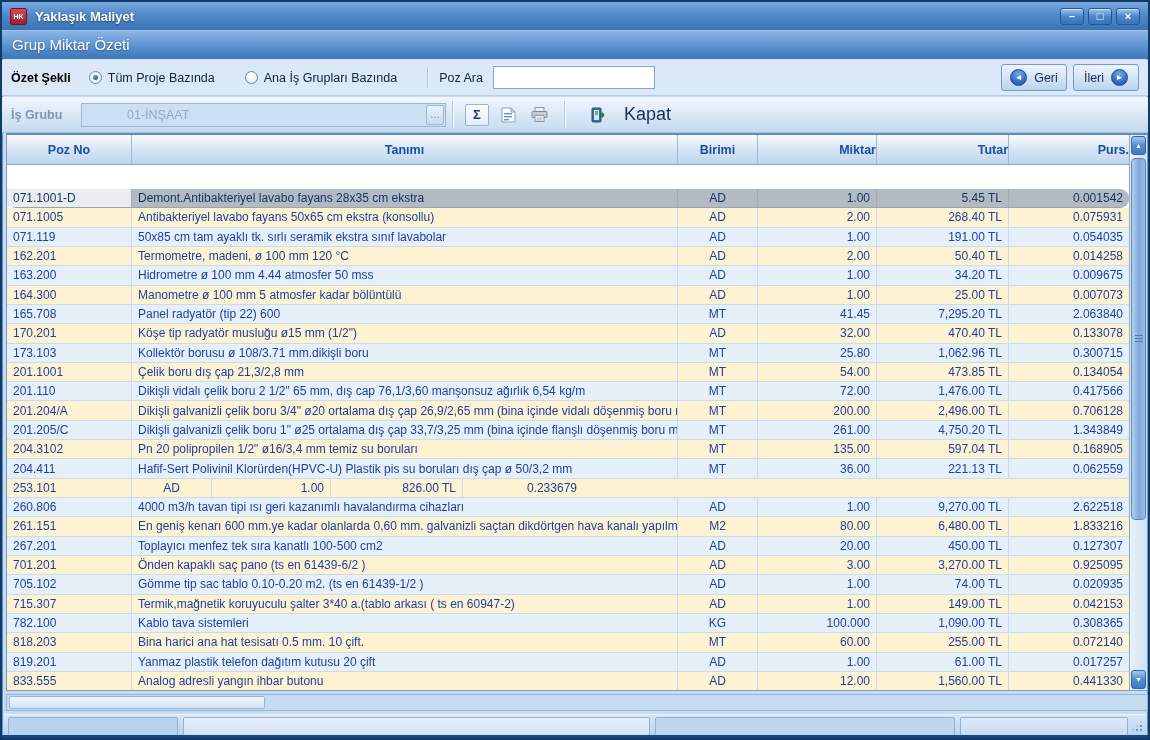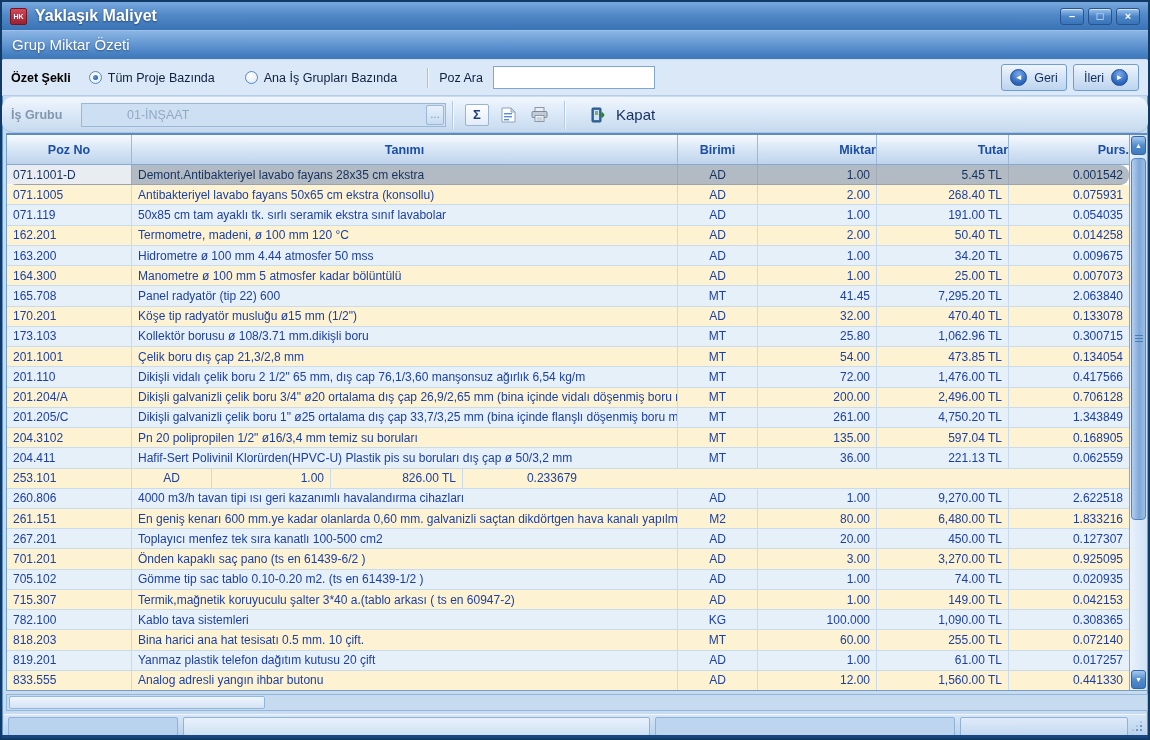--- a/index.html
+++ b/index.html
@@ -14,7 +14,7 @@
   .app-icon { width:17px; height:17px; border-radius:2px; flex:none;
               background:linear-gradient(180deg,#d04a5a,#9c2030); border:1px solid #77121f;
               color:#fff; font-size:7px; font-weight:bold; display:flex; align-items:center; justify-content:center; }
-  .title { color:#fff; font-size:16px; font-weight:bold; text-shadow:0 1px 2px rgba(0,10,40,.5);text-align:center; }
+  .title { color:#fff; font-size:13px; font-weight:bold; text-shadow:0 1px 2px rgba(0,10,40,.5);text-align:center; }
   .win-controls { margin-left:auto; display:flex; gap:4px; }
   .win-btn { width:24px; height:17px; border-radius:3px; cursor:default;
              background:linear-gradient(180deg,#9cc4ee,#4c86c8 50%,#3a74b8);

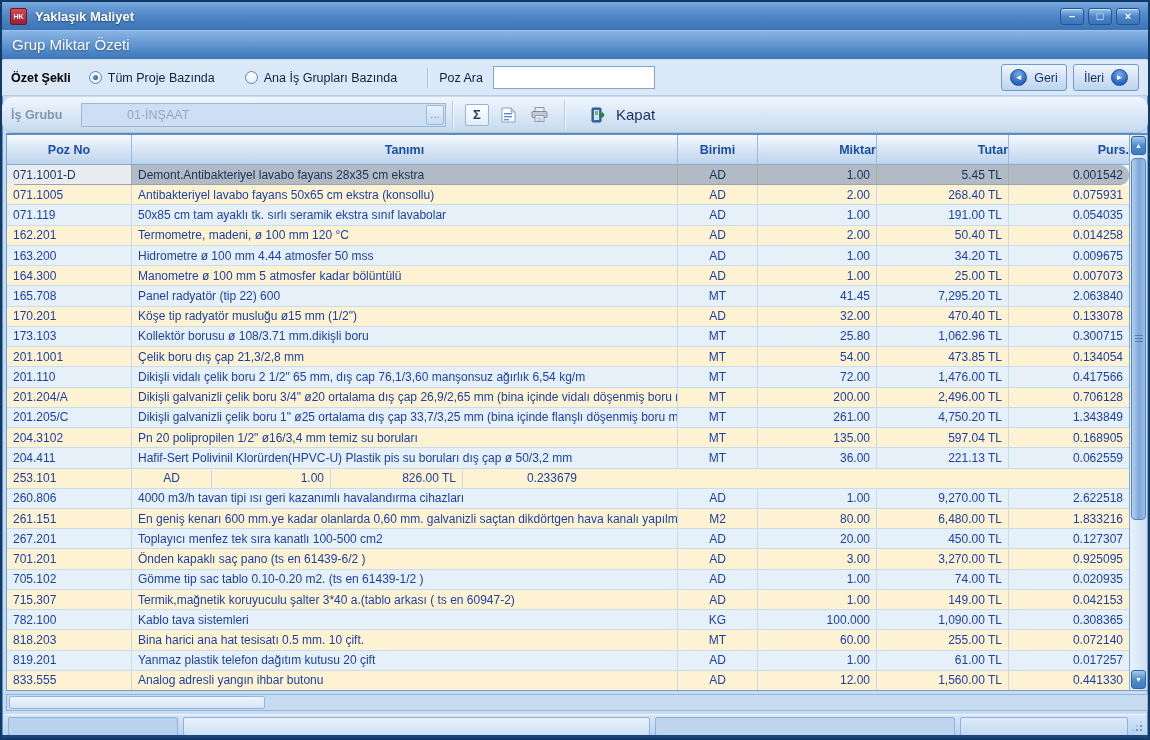--- a/index.html
+++ b/index.html
@@ -54,7 +54,7 @@
   
   .group-row { position:absolute; top:95px; left:0; right:0; height:36px;
                background:linear-gradient(180deg,#f1f6fd 0%,#dae8f7 50%,#c6daee 100%);
-               border-bottom:1px solid #a9c5e2; display:flex; align-items:center; padding:0 9px;border-radius:11px; }
+               border-bottom:1px solid #a9c5e2; display:flex; align-items:center; padding:0 9px; }
   .group-label { font-weight:bold; color:#8296ae; font-size:12.5px; width:70px; }
   .combo { position:relative; width:365px; height:24px; background:#cddff2; border:1px solid #9cb8d6;
            display:flex; align-items:center;padding-left:39px; }

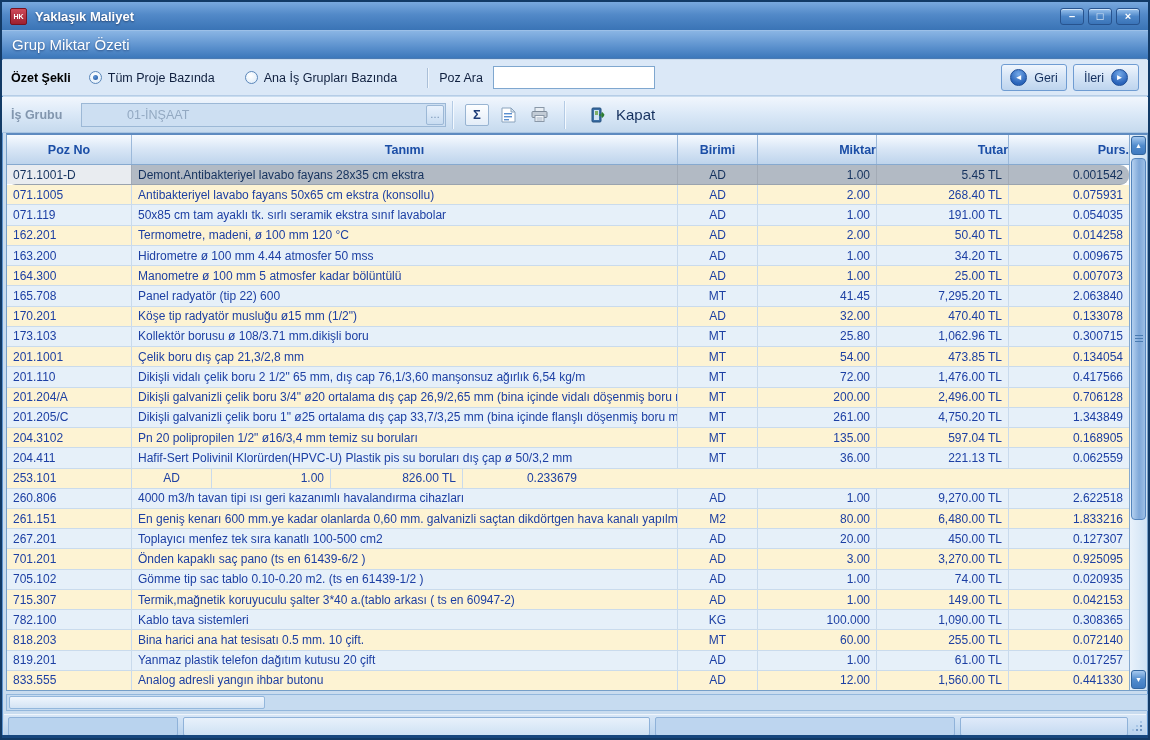--- a/index.html
+++ b/index.html
@@ -69,7 +69,7 @@
               background:transparent; border:1px solid transparent; cursor:default; }
   .sigma-btn { border:1px solid #98b4d2; border-radius:2px; background:linear-gradient(180deg,#fdfeff,#e3edf8);
                color:#1d3c78; font-weight:bold; font-size:13px; }
-  .kapat-btn { display:flex; align-items:center; gap:10px; margin-left:12px; color:#15305e; font-size:15px; cursor:default; }
+  .kapat-btn { display:flex; align-items:center; gap:18px; margin-left:12px; color:#15305e; font-size:18px; cursor:default; }
 
   
   .table { position:absolute; top:131px; left:4px; width:1142px; height:558px;

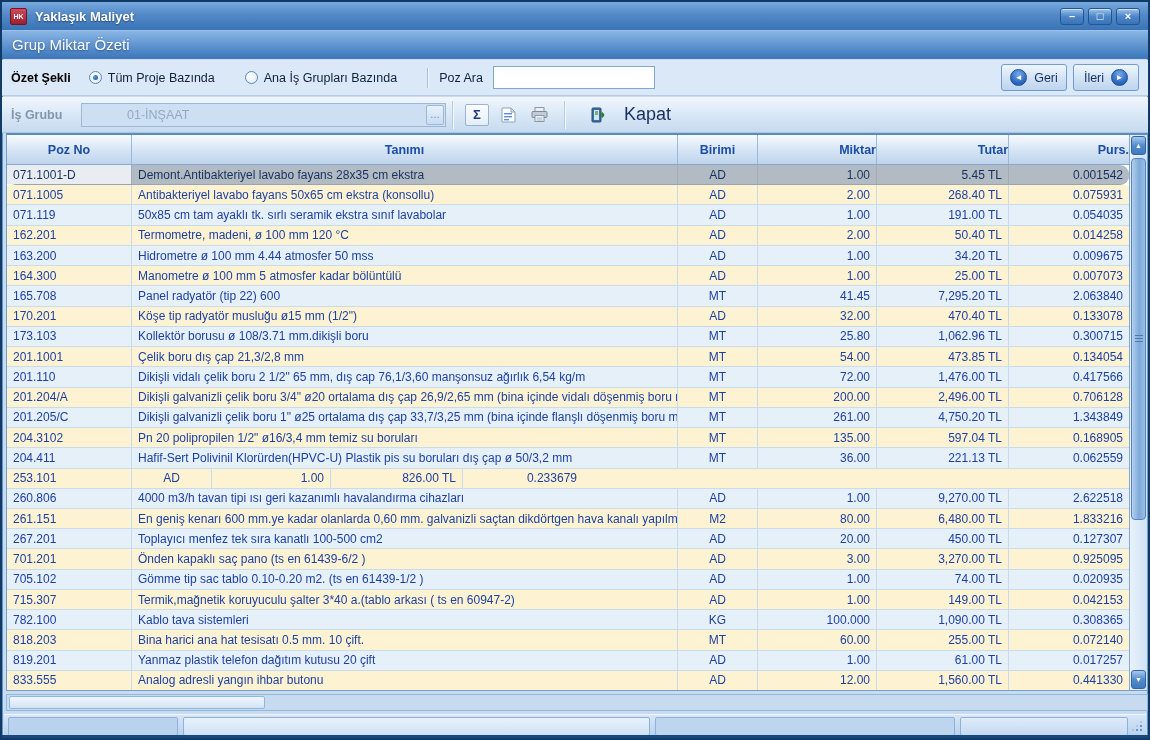--- a/index.html
+++ b/index.html
@@ -74,7 +74,7 @@
   
   .table { position:absolute; top:131px; left:4px; width:1142px; height:558px;
            border:1px solid #769fc8; border-top:2px solid #5e8bc0; background:#fff; display:flex; }
-  .cols { flex:1; min-width:0; display:flex; flex-direction:column; }
+  .cols { flex:1; min-width:0; display:flex; flex-direction:column;gap:24px; }
   .thead { height:30px; flex:none; display:flex;
            background:linear-gradient(180deg,#f7fbff 0%,#dae7f6 45%,#bed4ec 100%);
            border-bottom:1px solid #86a9cf; }

